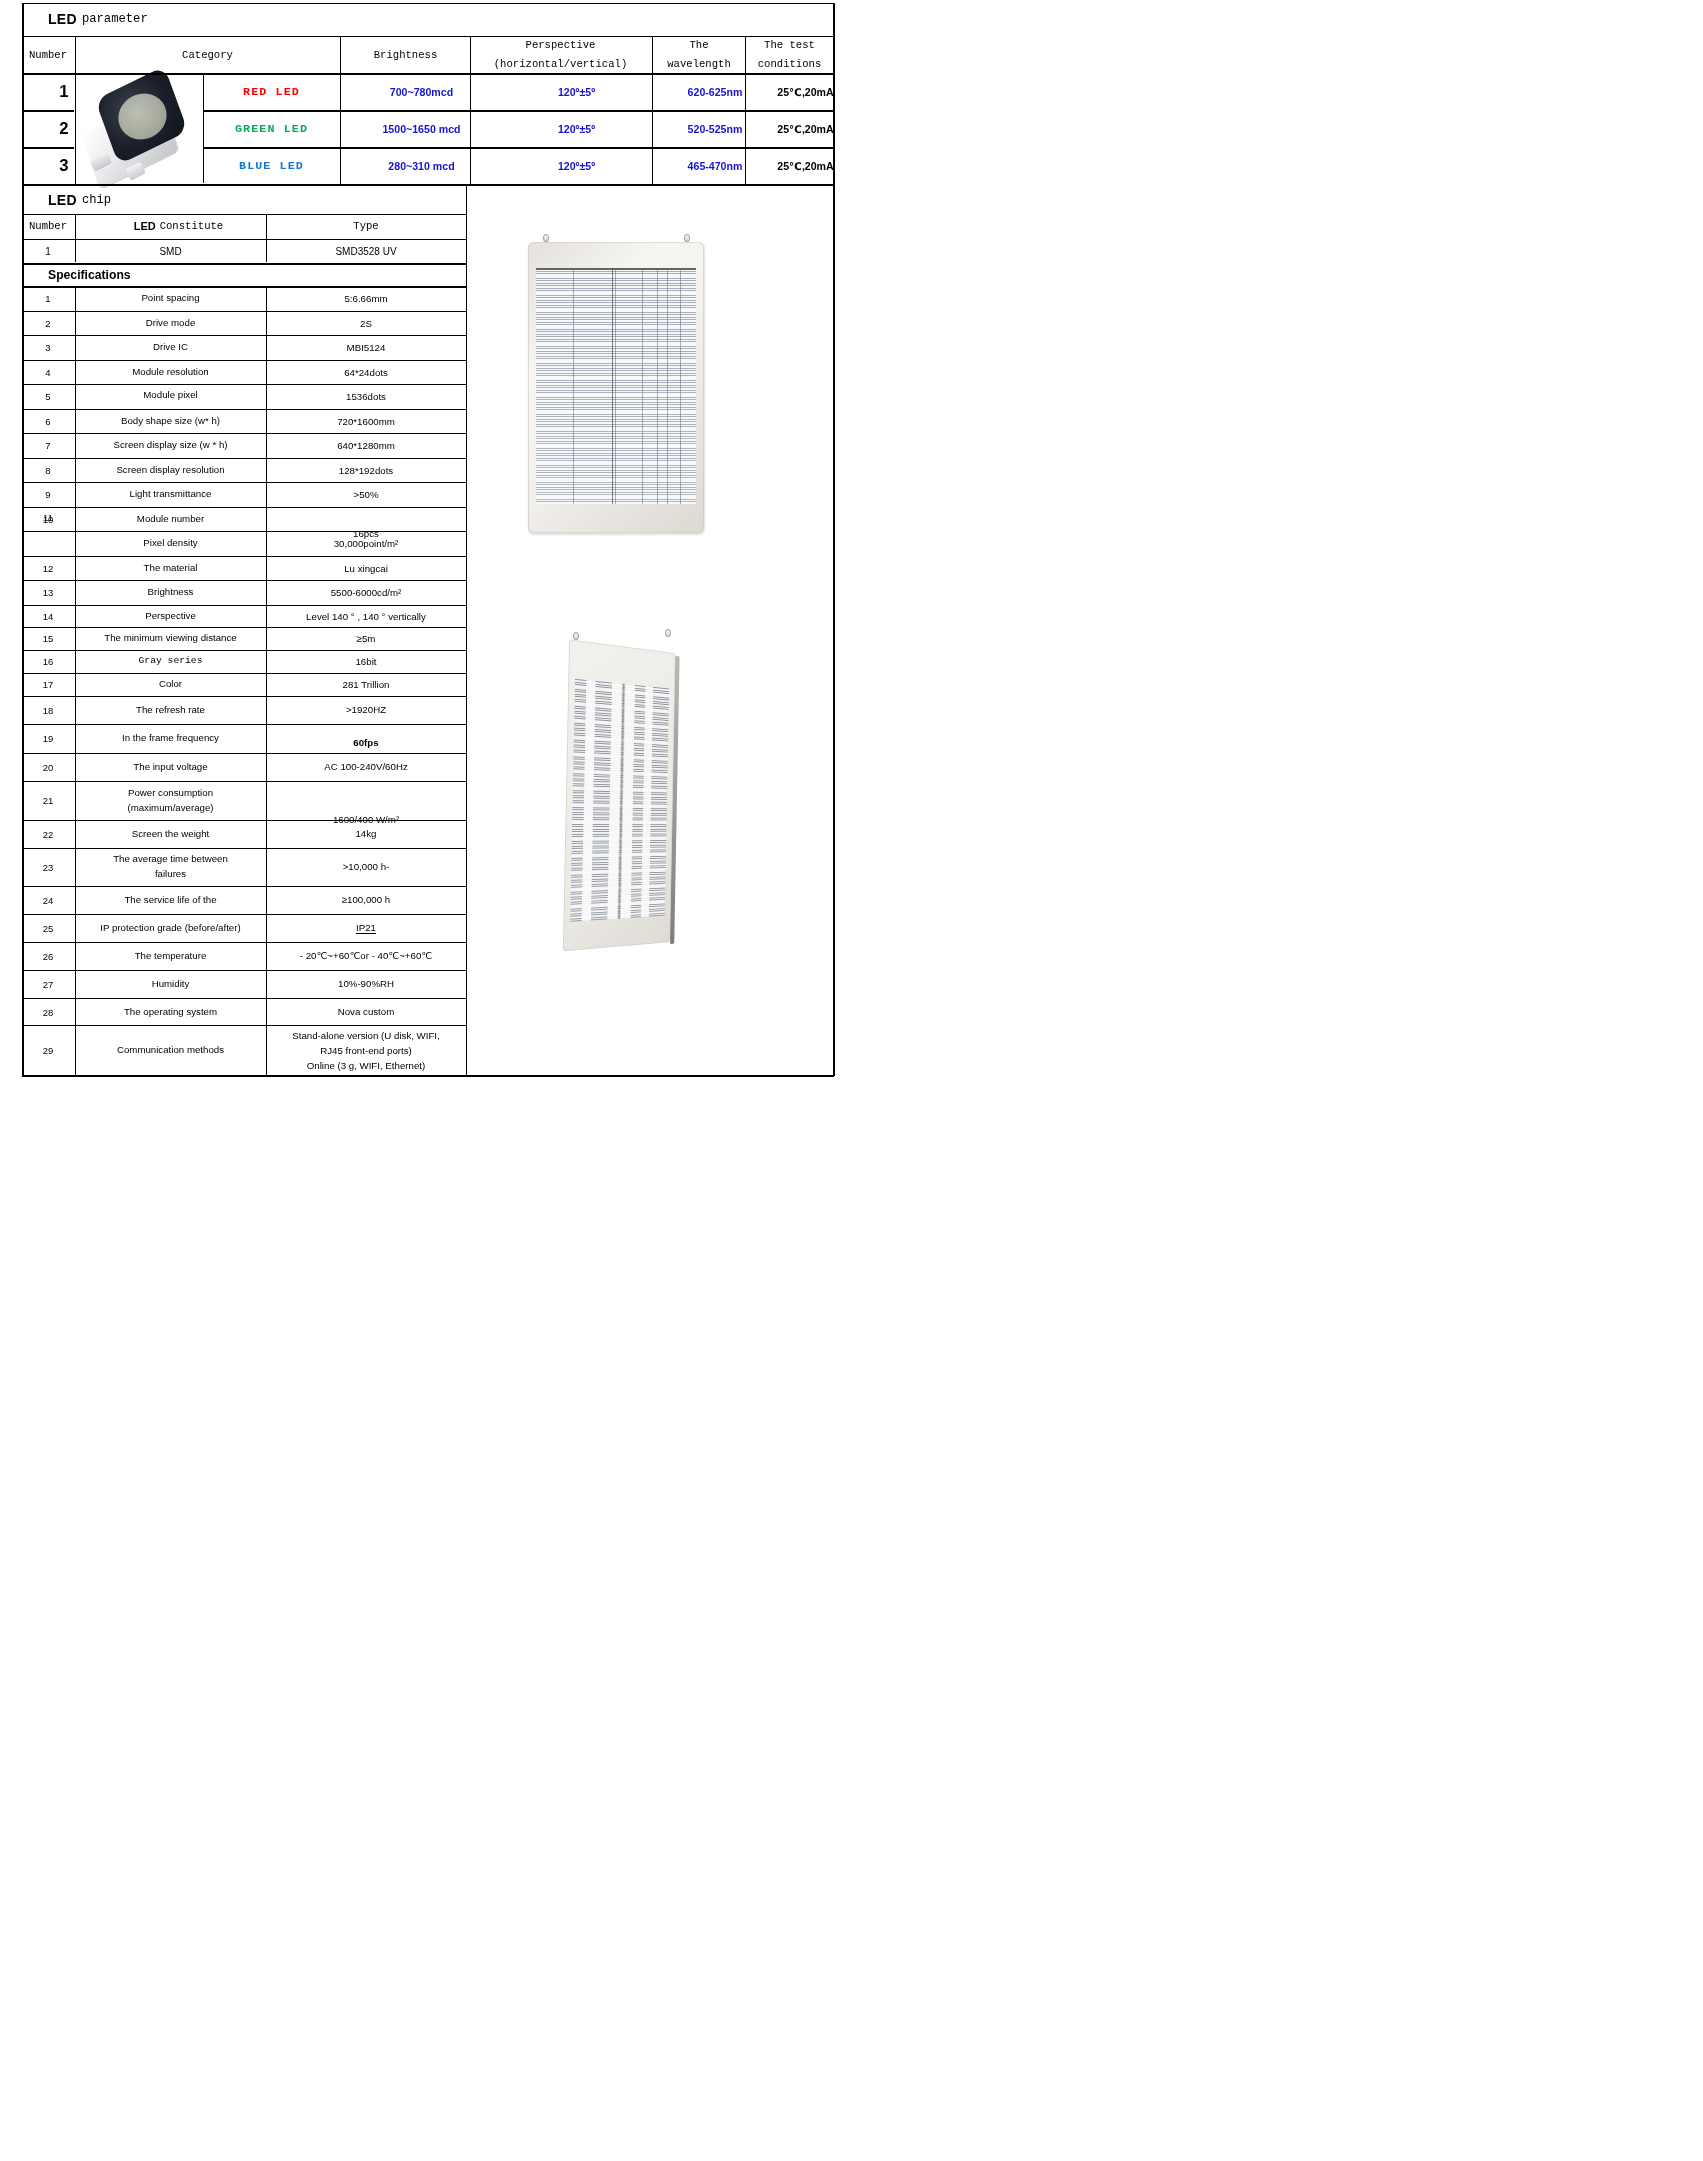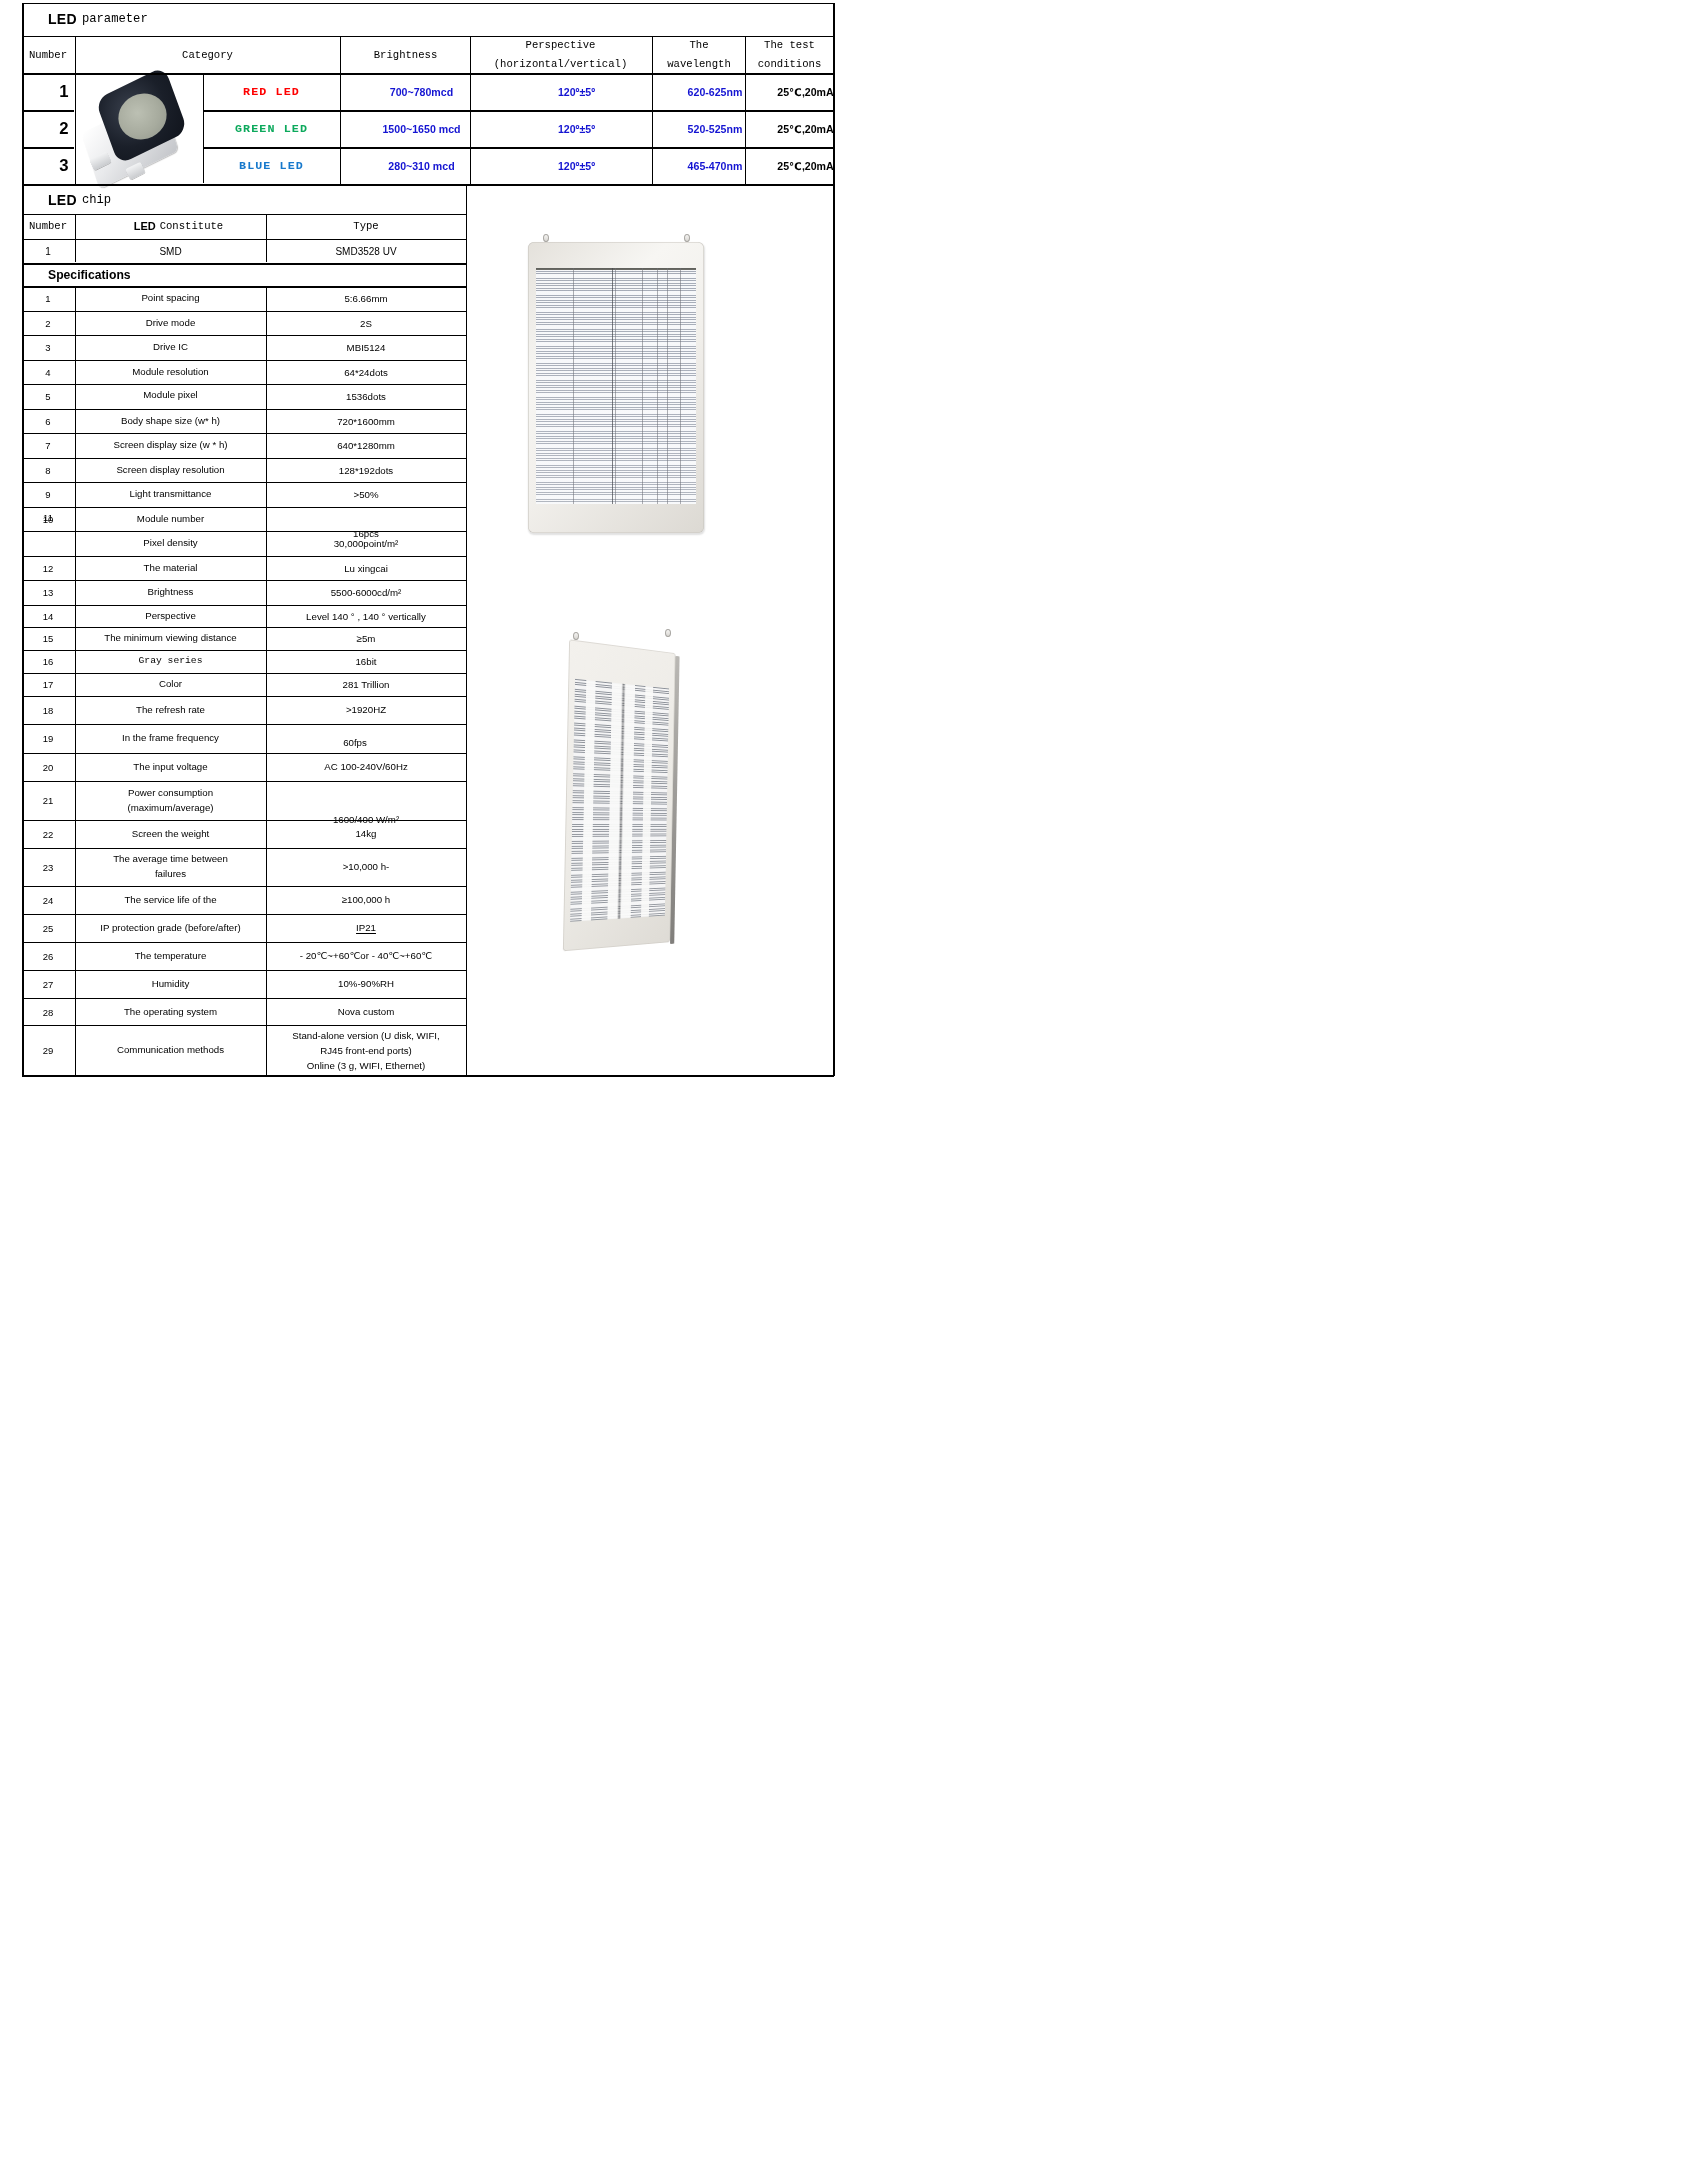--- a/index.html
+++ b/index.html
@@ -191,7 +191,7 @@
       <div class="cell spec-val" style="left: 266px; top: 696px; width: 200px; height: 28px;">&gt;1920HZ</div>
       <div class="cell spec-num" style="left: 22px; top: 724px; width: 52px; height: 28px;">19</div>
       <div class="cell spec-lab" style="left: 75px; top: 724px; width: 191px; height: 28px;">In the frame frequency</div>
-      <div class="cell spec-val" style="left: 255px; top: 724px; width: 200px; height: 37px;">60fps</div>
+      <div class="cell spec-val" style="left: 266px; top: 724px; width: 200px; height: 37px; font-weight: bold;">60fps</div>
       <div class="cell spec-num" style="left: 22px; top: 753px; width: 52px; height: 28px;">20</div>
       <div class="cell spec-lab" style="left: 75px; top: 753px; width: 191px; height: 28px;">The input voltage</div>
       <div class="cell spec-val" style="left: 266px; top: 753px; width: 200px; height: 28px;">AC 100-240V/60Hz</div>

